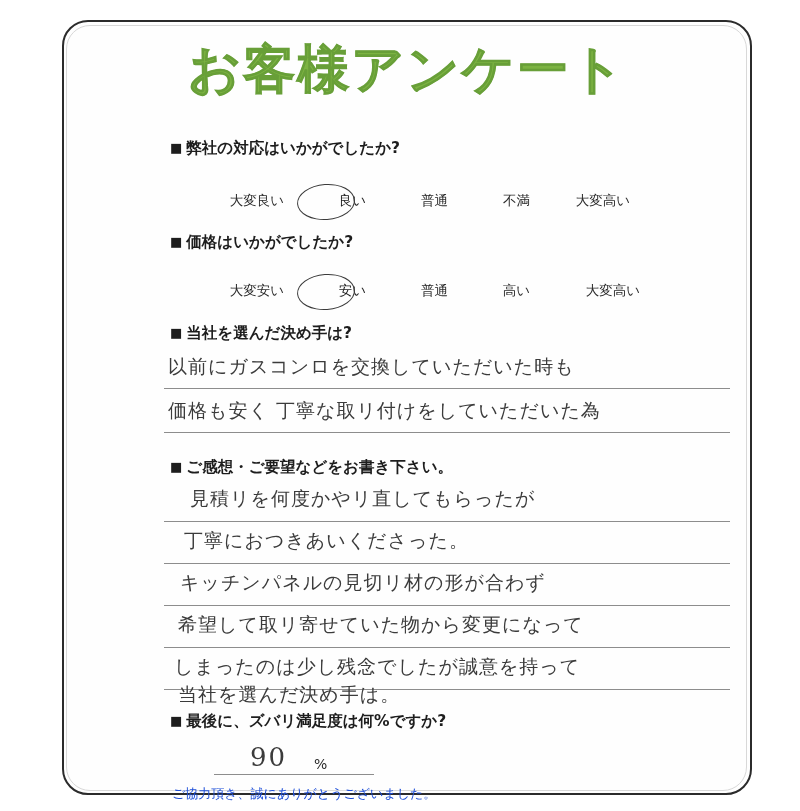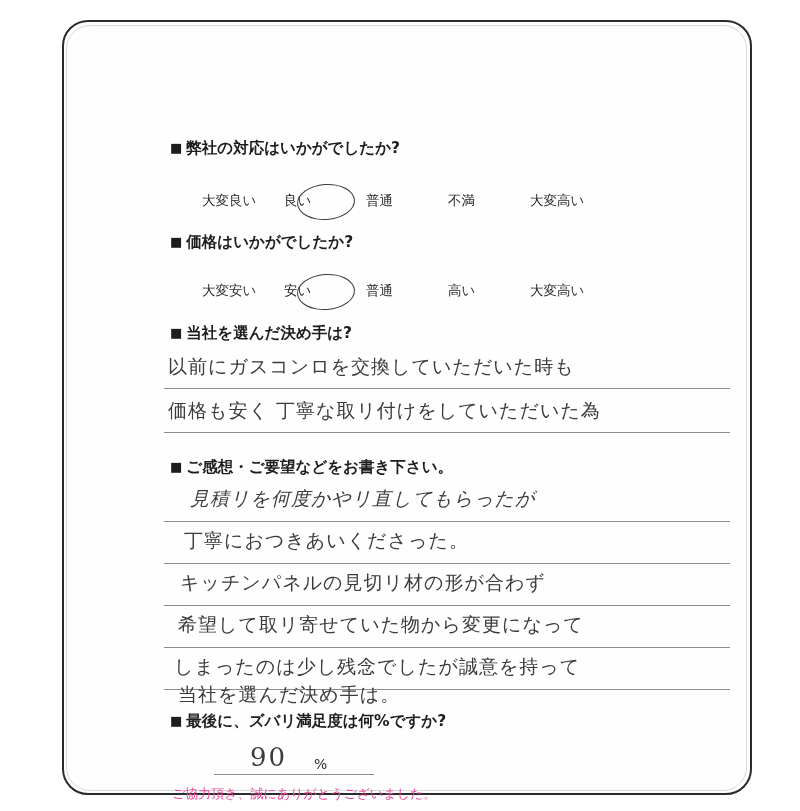--- a/index.html
+++ b/index.html
@@ -150,6 +150,7 @@
 
   <div class="content">
 
+    <div class="title">お客様アンケート</div>
 
     <div class="question" style="left:108px; top:118px;">
       <span class="q-mark">■</span><span>弊社の対応はいかがでしたか?</span>

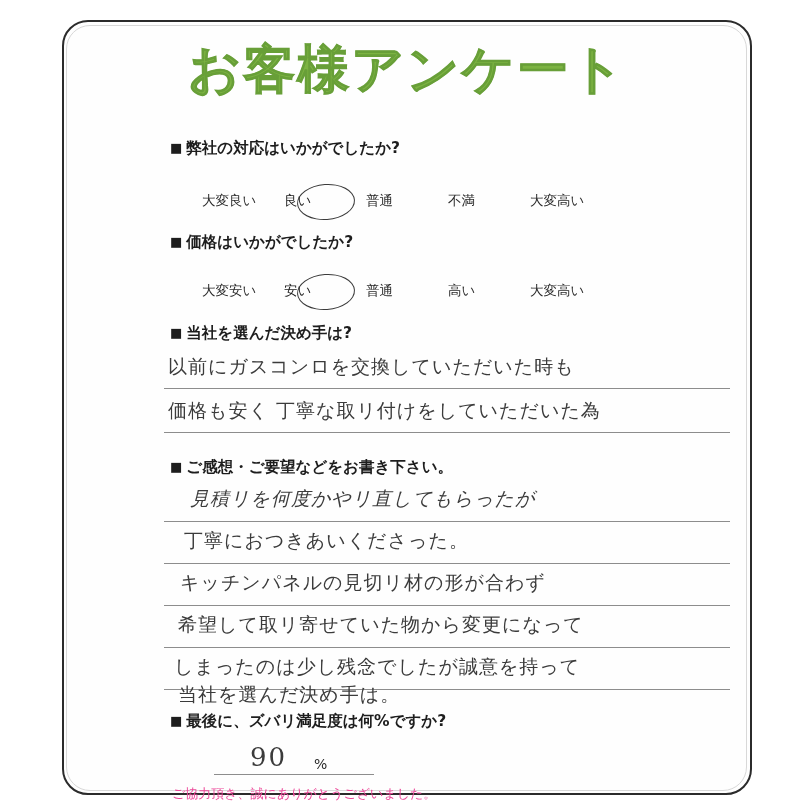--- a/index.html
+++ b/index.html
@@ -87,7 +87,7 @@
     font-size: 13.5px;
     color: #2a2a2a;
     white-space: nowrap;
-    text-align: left;
+    text-align: right;
   }
   .option.circled {
     position: relative;

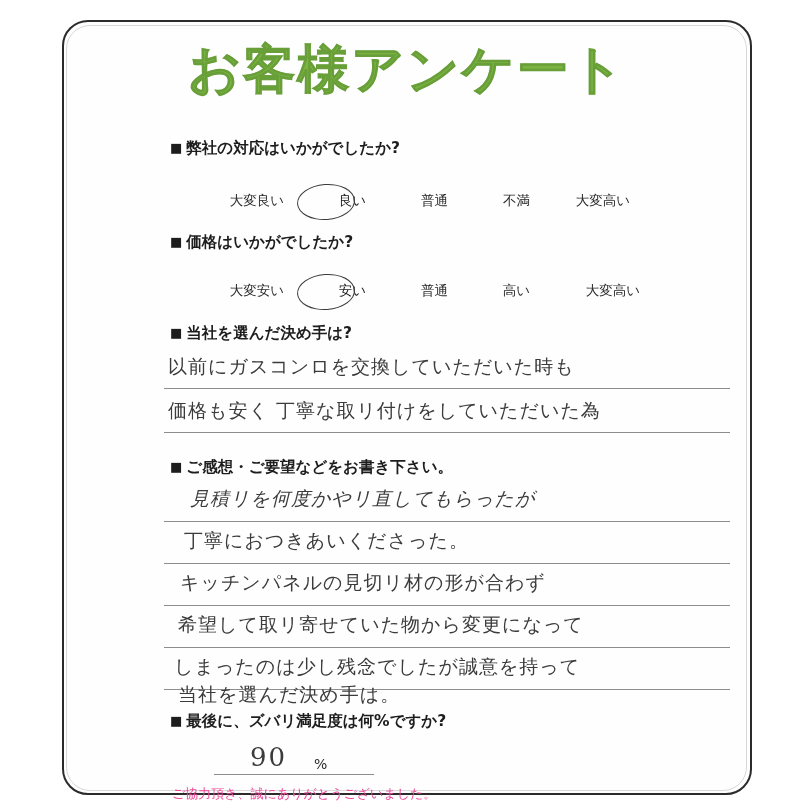--- a/index.html
+++ b/index.html
@@ -190,7 +190,7 @@
     <div class="rule" style="left:102px; top:585px; width:566px;"></div>
     <div class="rule" style="left:102px; top:627px; width:566px;"></div>
     <div class="rule" style="left:102px; top:669px; width:566px;"></div>
-    <div class="hw" style="left:128px; top:466px;font-style:italic;">見積リを何度かやリ直してもらったが</div>
+    <div class="hw" style="left:128px; top:466px;">見積リを何度かやリ直してもらったが</div>
     <div class="hw" style="left:118px; top:550px;">キッチンパネルの見切リ材の形が合わず</div>
     <div class="hw" style="left:122px; top:508px;">丁寧におつきあいくださった。</div>
     <div class="hw" style="left:116px; top:592px;">希望して取リ寄せていた物から変更になって</div>

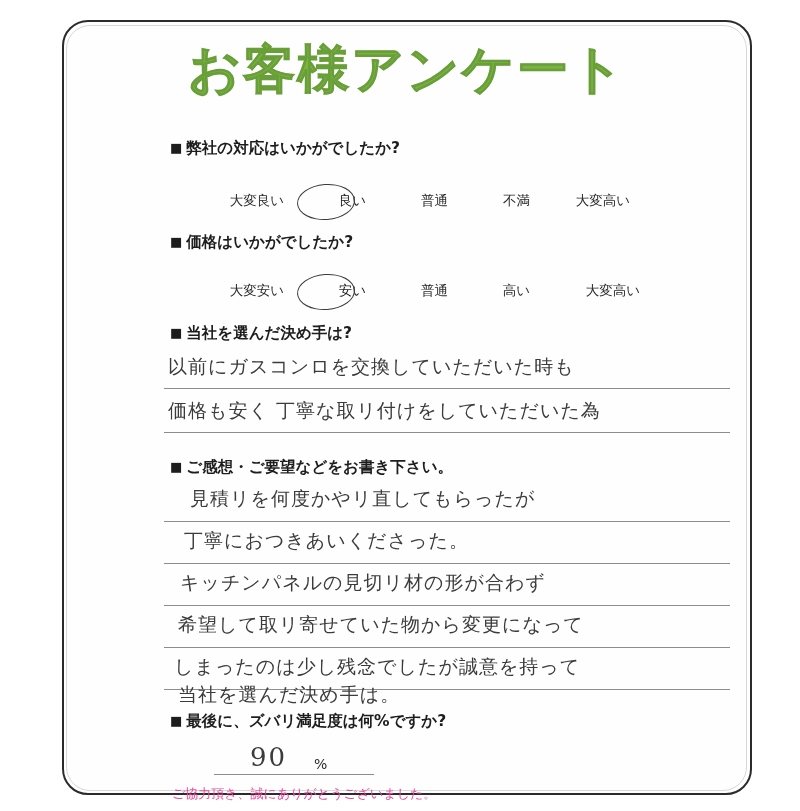--- a/index.html
+++ b/index.html
@@ -137,7 +137,7 @@
     position: absolute;
     font-family: Liberation Mono, monospace;
     font-size: 13px;
-    color: #ec4899;
+    color: #1d4ed8;
     white-space: nowrap;
   }
 </style>

